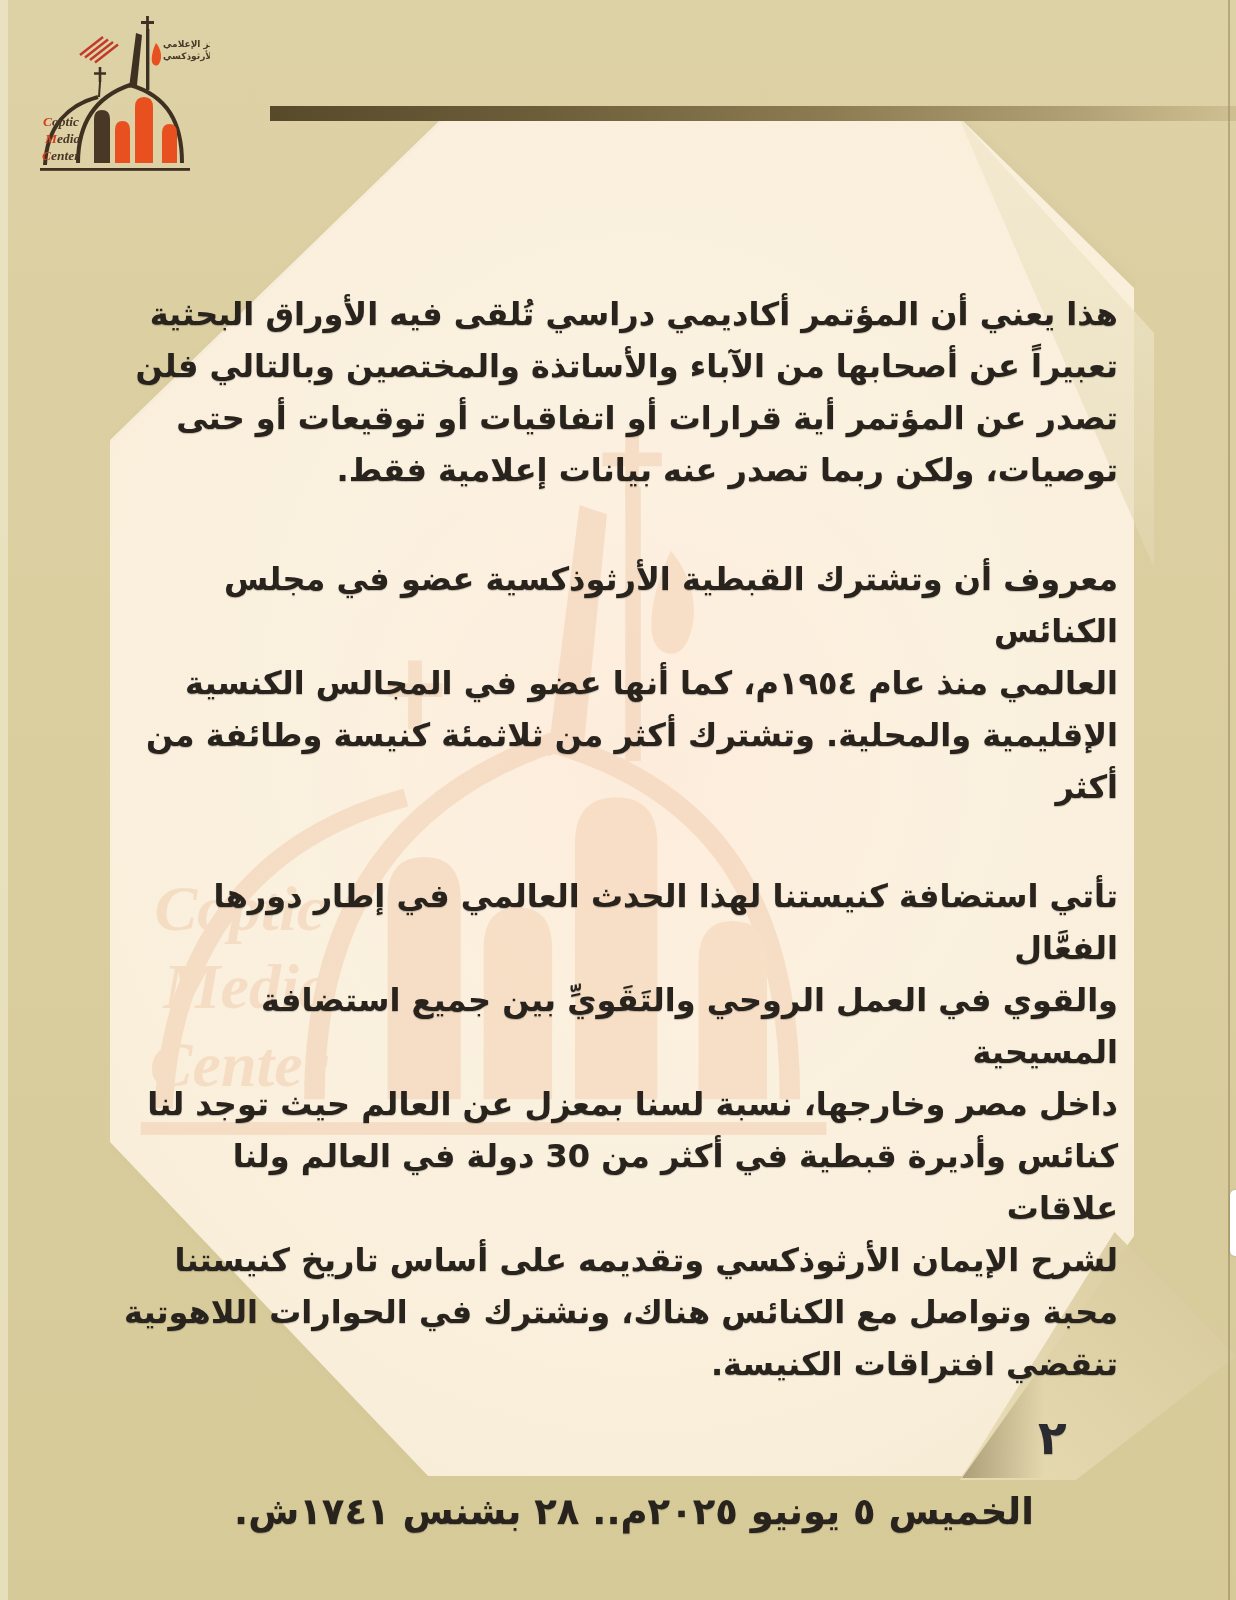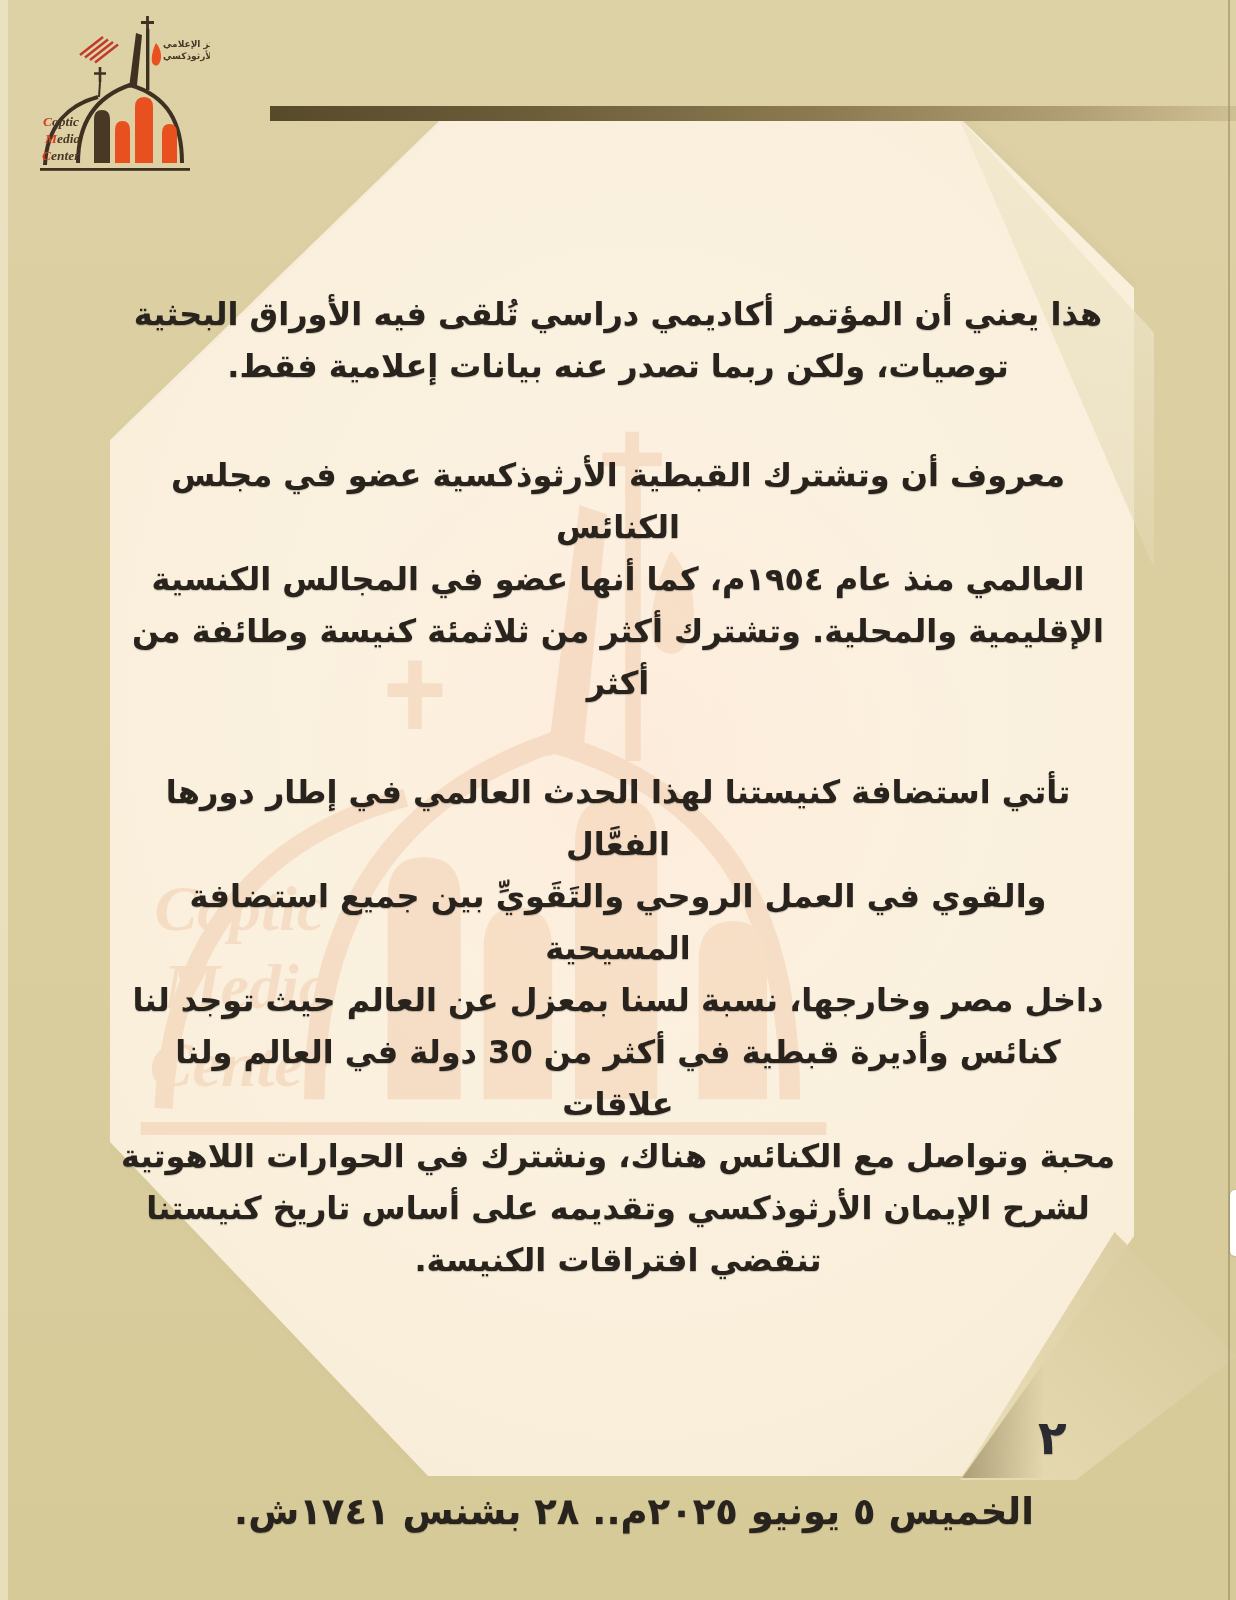--- a/index.html
+++ b/index.html
@@ -48,7 +48,7 @@
   
   .content{position:absolute;left:118px;top:288px;width:1000px;}
   .para{margin:0 0 57px 0;}
-  .tline{direction:rtl;text-align:center;font-weight:700;font-size:32px;line-height:52px;
+  .tline{direction:rtl;text-align:right;font-weight:700;font-size:32px;line-height:52px;
          color:#28231d;text-shadow:0 1px 1px rgba(70,58,45,.3);}
   .pagenum{position:absolute;left:1038px;top:1410px;font-size:47px;font-weight:700;
          color:#2c2a31;direction:rtl;text-shadow:0 1px 1px rgba(70,58,45,.3);}

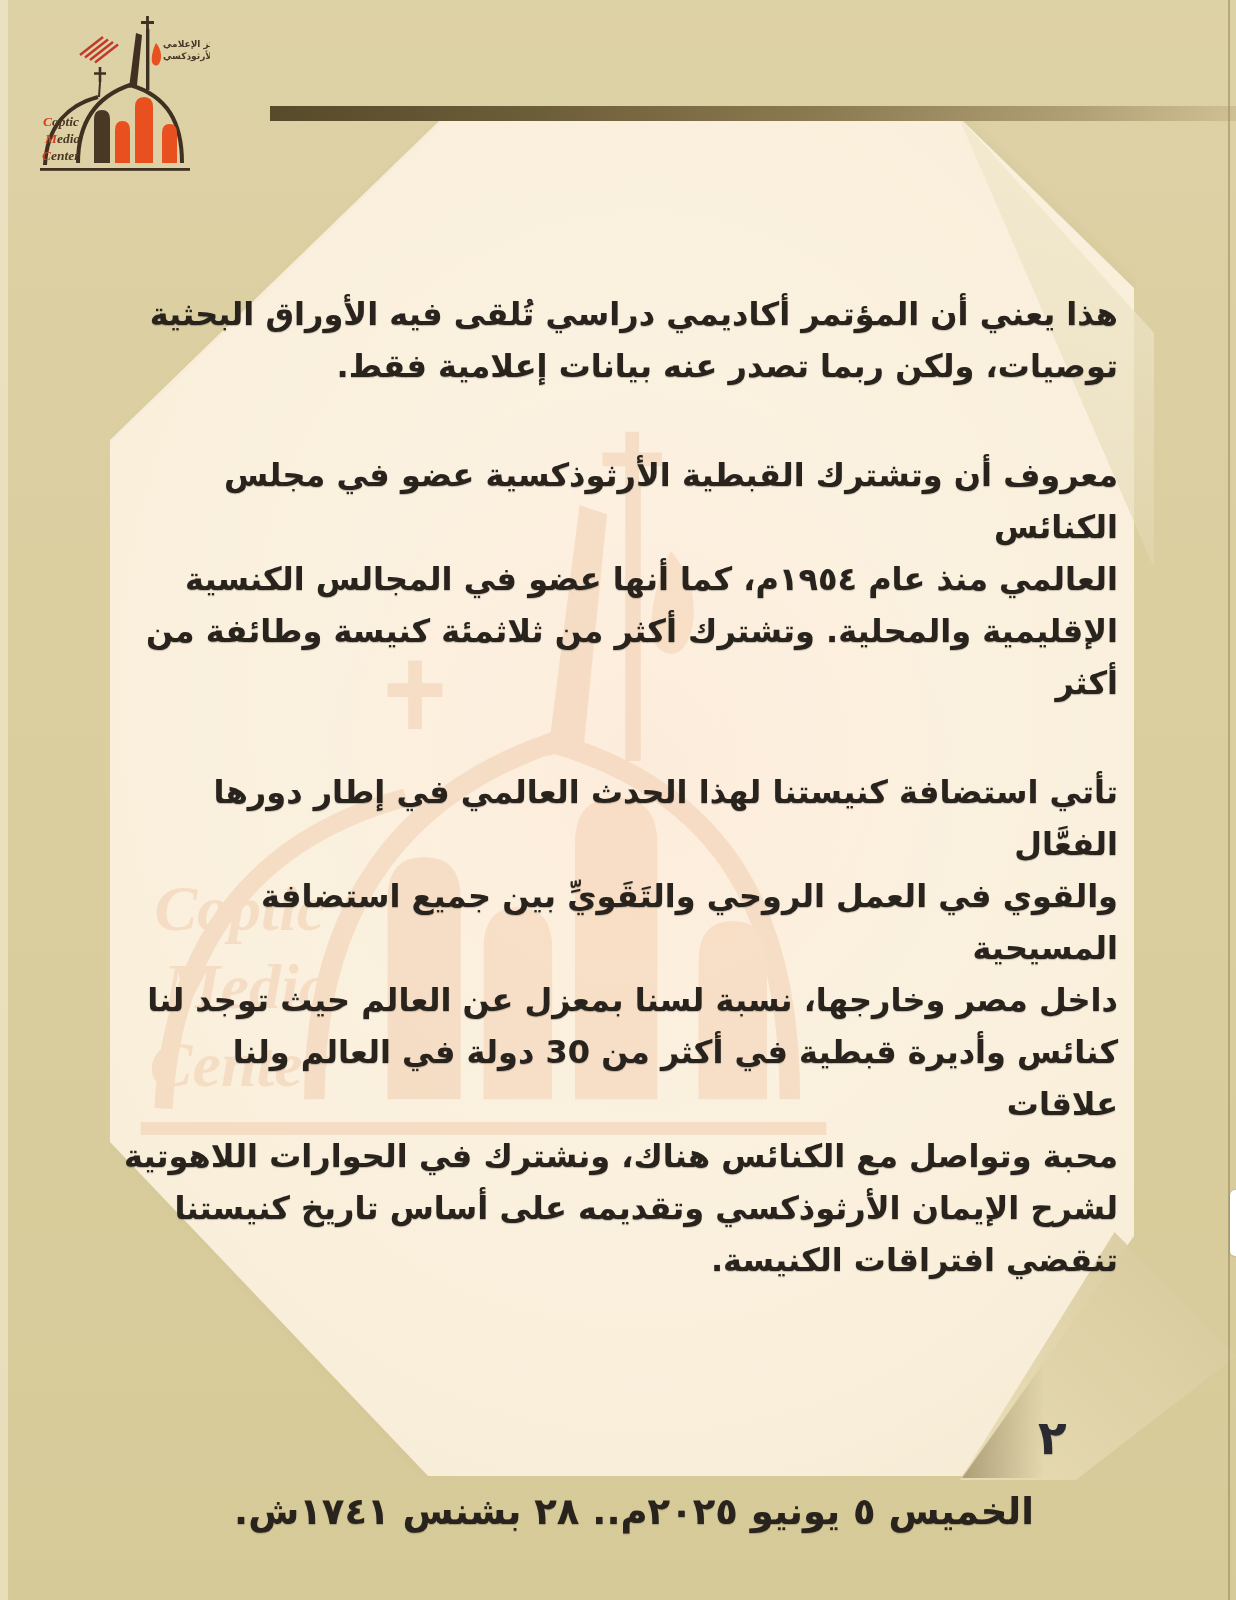--- a/index.html
+++ b/index.html
@@ -139,6 +139,7 @@
   <div class="content">
     <div class="para">
       <div class="tline">هذا يعني أن المؤتمر أكاديمي دراسي تُلقى فيه الأوراق البحثية</div>
+      <div class="tline">تعبيراً عن أصحابها من الآباء والأساتذة والمختصين وبالتالي فلن</div>
       <div class="tline">توصيات، ولكن ربما تصدر عنه بيانات إعلامية فقط.</div>
     </div>
     <div class="para">

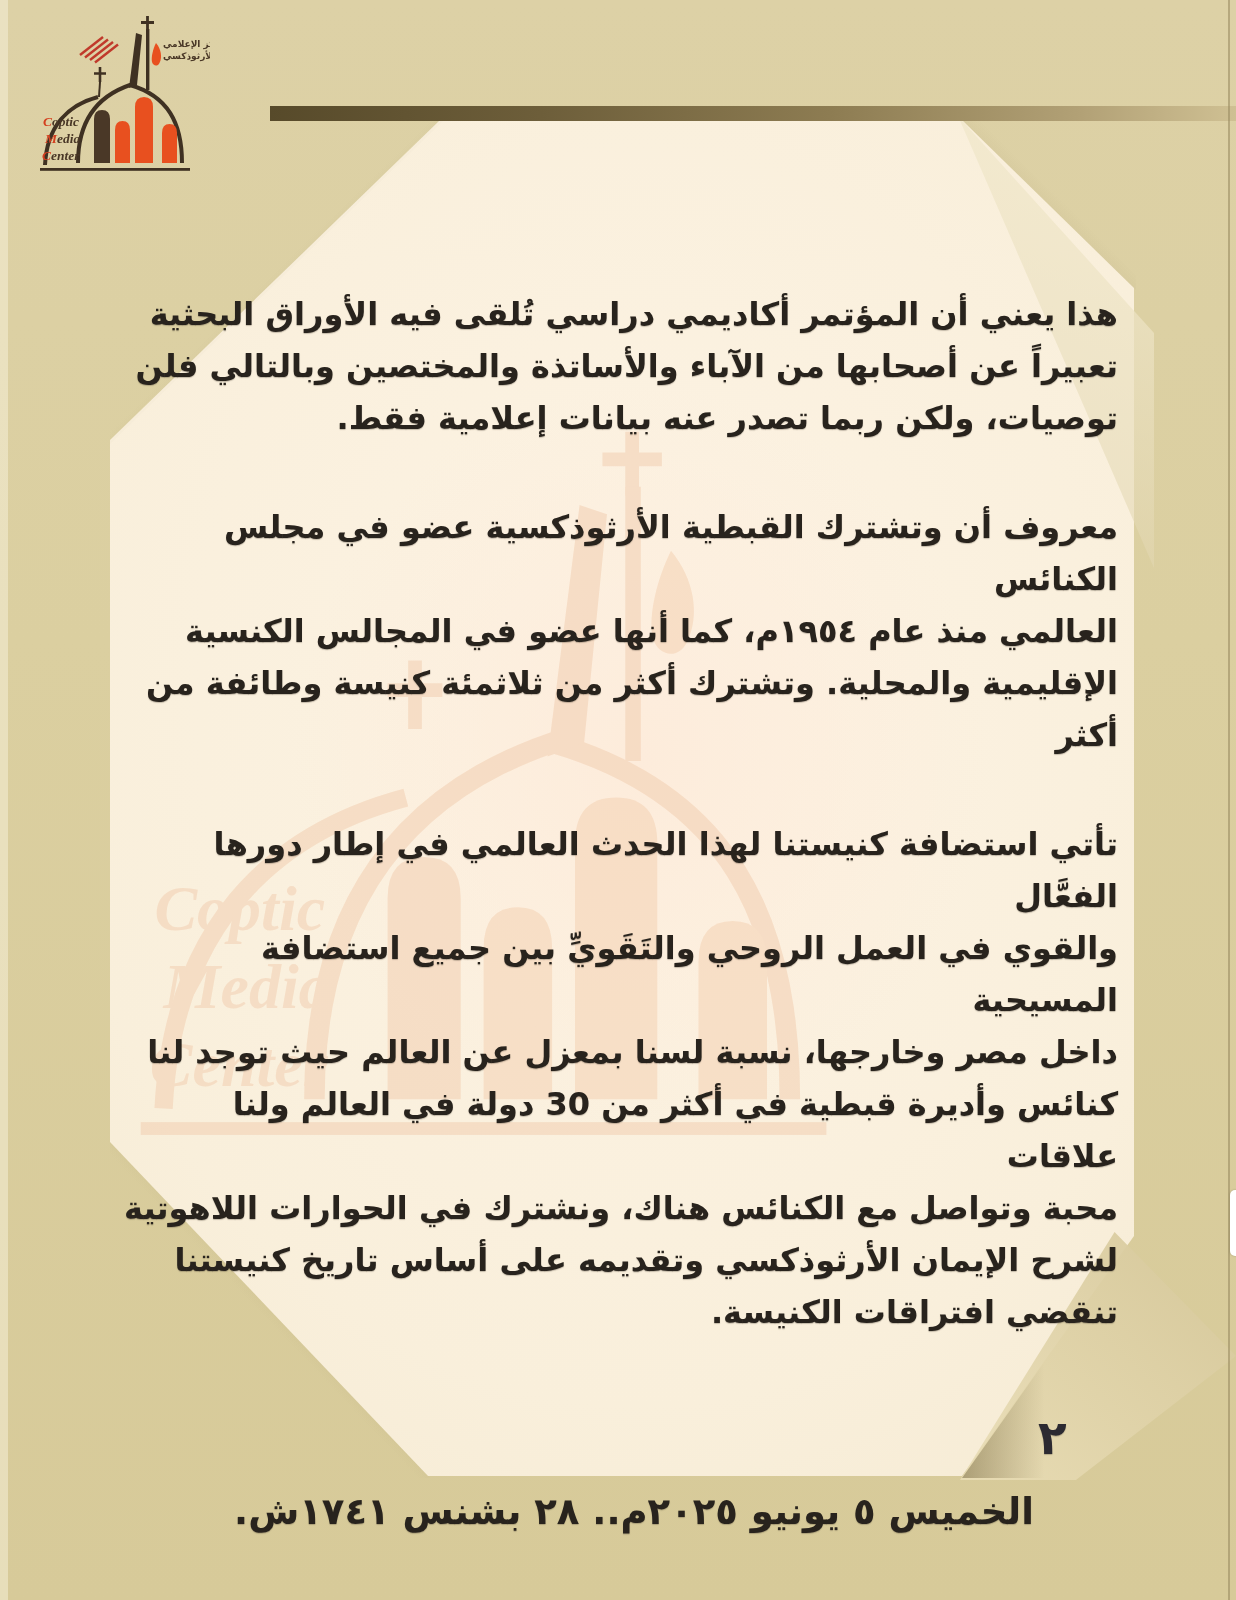--- a/index.html
+++ b/index.html
@@ -140,6 +140,7 @@
     <div class="para">
       <div class="tline">هذا يعني أن المؤتمر أكاديمي دراسي تُلقى فيه الأوراق البحثية</div>
       <div class="tline">تعبيراً عن أصحابها من الآباء والأساتذة والمختصين وبالتالي فلن</div>
+      <div class="tline">تصدر عن المؤتمر أية قرارات أو اتفاقيات أو توقيعات أو حتى</div>
       <div class="tline">توصيات، ولكن ربما تصدر عنه بيانات إعلامية فقط.</div>
     </div>
     <div class="para">

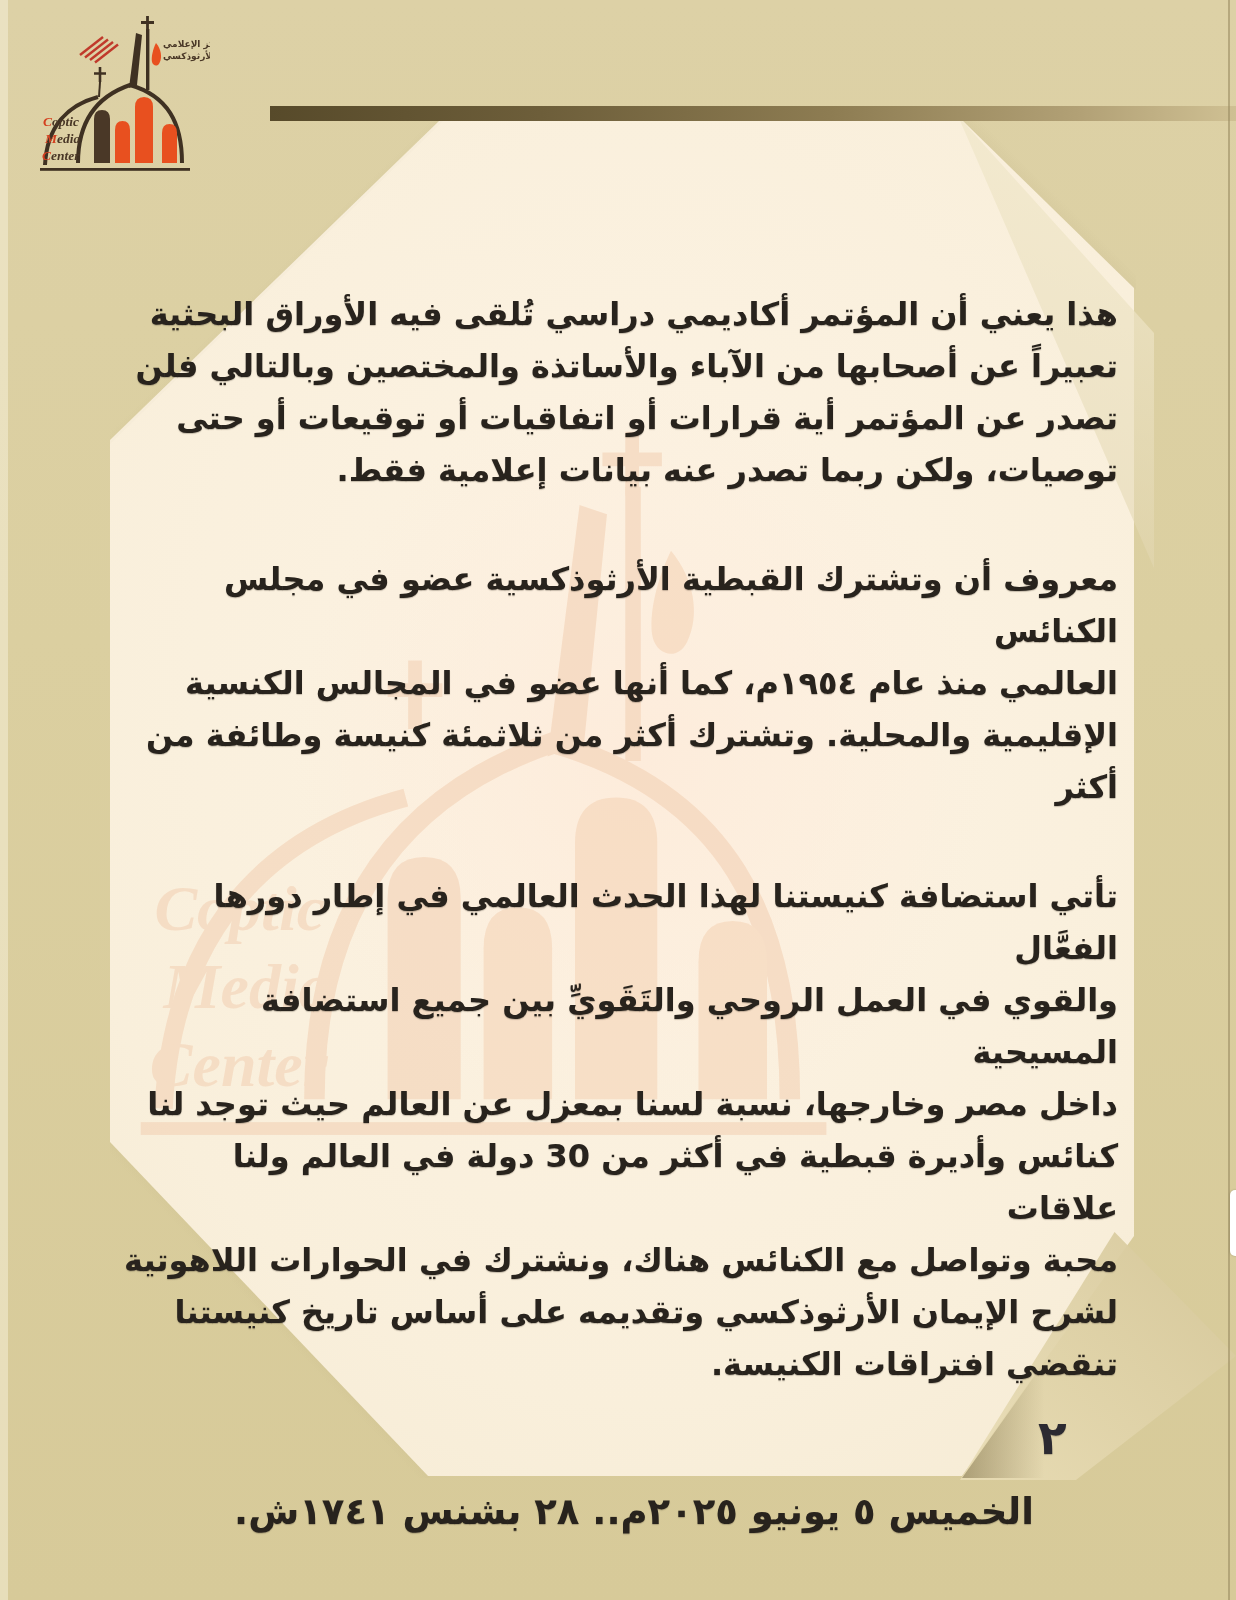--- a/index.html
+++ b/index.html
@@ -153,8 +153,8 @@
       <div class="tline">والقوي في العمل الروحي والتَقَويِّ بين جميع استضافة المسيحية</div>
       <div class="tline">داخل مصر وخارجها، نسبة لسنا بمعزل عن العالم حيث توجد لنا</div>
       <div class="tline">كنائس وأديرة قبطية في أكثر من 30 دولة في العالم ولنا علاقات</div>
+      <div class="tline">لشرح الإيمان الأرثوذكسي وتقديمه على أساس تاريخ كنيستنا</div>
       <div class="tline">محبة وتواصل مع الكنائس هناك، ونشترك في الحوارات اللاهوتية</div>
-      <div class="tline">لشرح الإيمان الأرثوذكسي وتقديمه على أساس تاريخ كنيستنا</div>
       <div class="tline">تنقضي افتراقات الكنيسة.</div>
     </div>
   </div>

